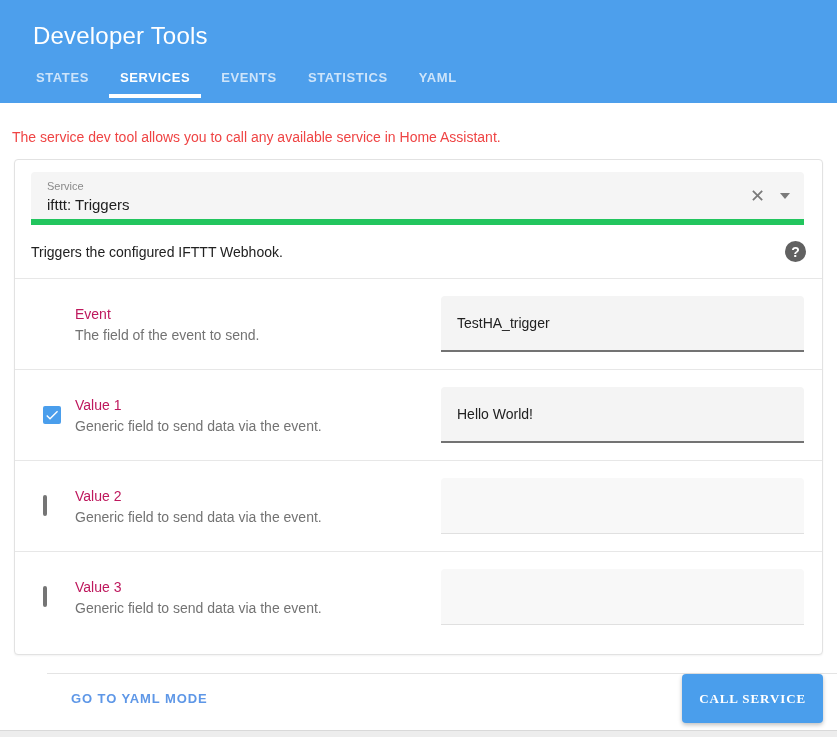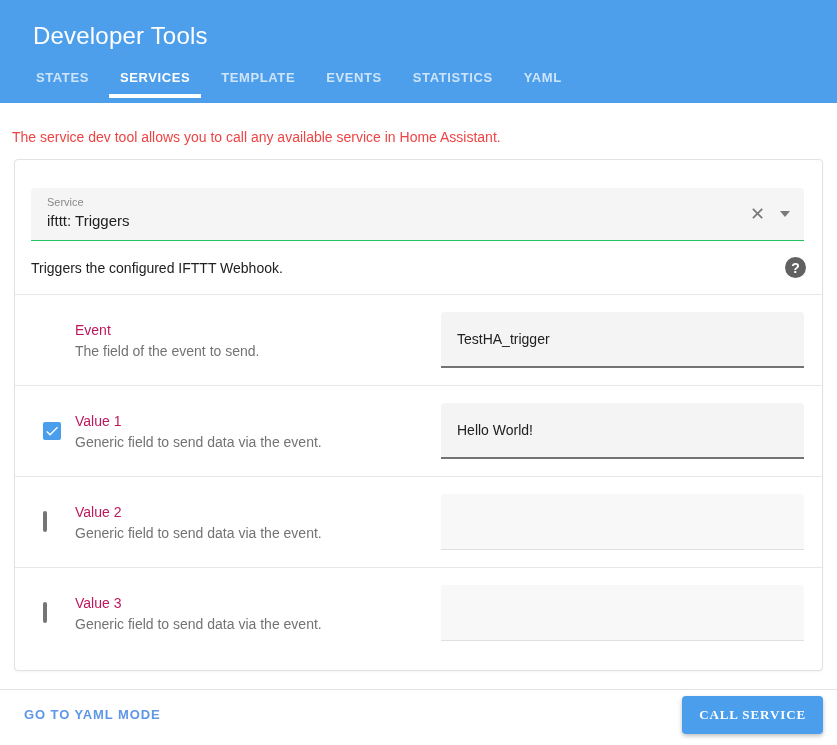--- a/index.html
+++ b/index.html
@@ -75,7 +75,6 @@
   <nav class="tabs">
     <div class="tab">STATES</div>
     <div class="tab active">SERVICES</div>
-    <div class="tab">TEMPLATE</div>
     <div class="tab">EVENTS</div>
     <div class="tab">STATISTICS</div>
     <div class="tab">YAML</div>

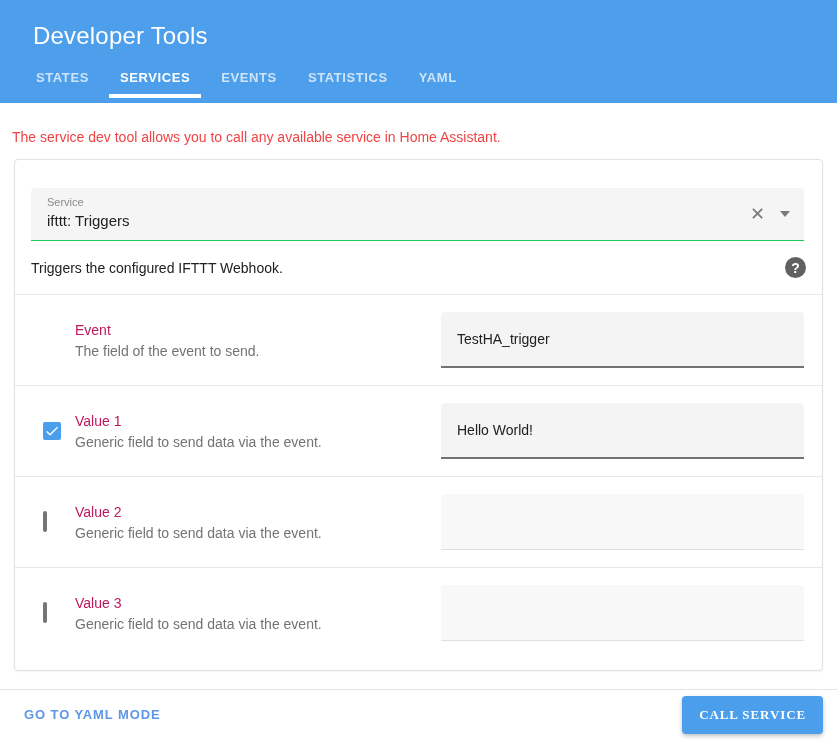--- a/index.html
+++ b/index.html
@@ -22,8 +22,8 @@
   .card { margin:0 14px; background:#fff; border:1px solid #e2e2e2; border-radius:4px;
     box-shadow:0 1px 2px rgba(0,0,0,.05); }
 
-  .service-box { position:relative; margin:28px 18px 0 16px; height:53px; background:#f5f5f5;
-    border-radius:4px 4px 0 0; border-bottom:1px solid #22c55e; padding:8px 70px 0 16px; cursor:text; }
+  .service-box { position:relative; margin:12px 18px 0 16px; height:53px; background:#f5f5f5;
+    border-radius:4px 4px 0 0; border-bottom:6px solid #22c55e; padding:8px 70px 0 16px; cursor:text; }
   .service-label { font-size:11px; color:#8a8a8a; }
   .service-value { font-size:15px; color:#212121; margin-top:4px; }
   .service-icons { position:absolute; right:14px; top:0; height:100%; display:flex; align-items:center; gap:15px; }

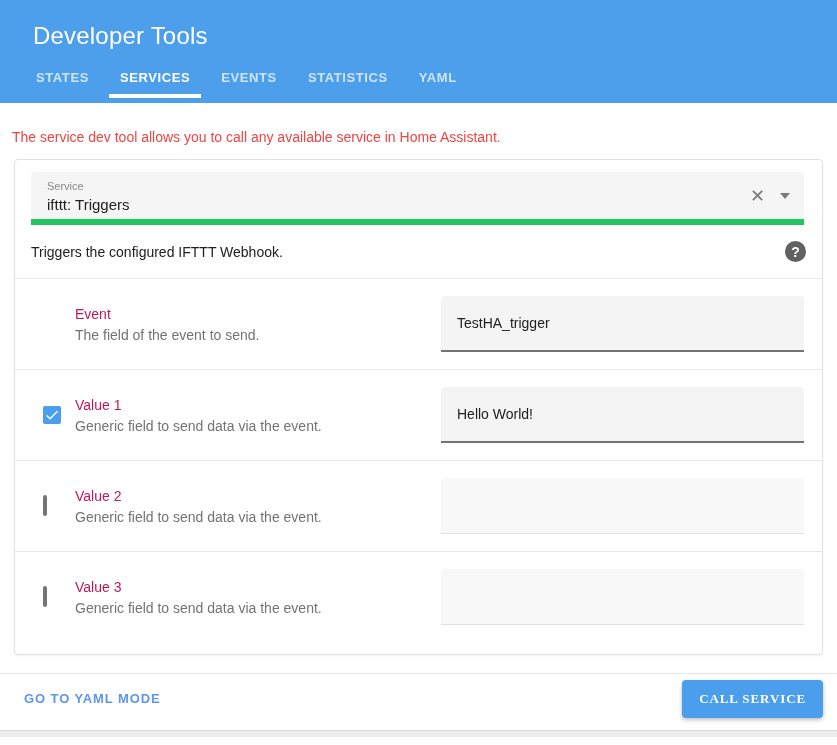--- a/index.html
+++ b/index.html
@@ -58,7 +58,7 @@
 
   
   .footer { margin-top:18px; border-top:1px solid #e4e4e4; height:50px;
-    display:flex; align-items:center; justify-content:space-between; padding:0 14px 0 24px; background:#fff; }
+    display:flex; justify-content:space-between; padding:0 14px 0 24px; background:#fff;margin-left:47px; }
   .yaml-btn { color:#5e97e7; font-size:13px; font-weight:700; letter-spacing:.9px; cursor:pointer;
     background:none; border:none; font-family:inherit; }
   .call-btn { background:#4a9eec; color:#fff; border:none; border-radius:4px; padding:11px 17px;

